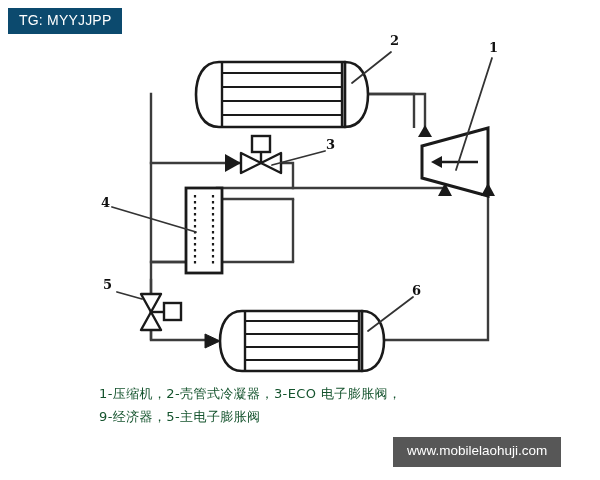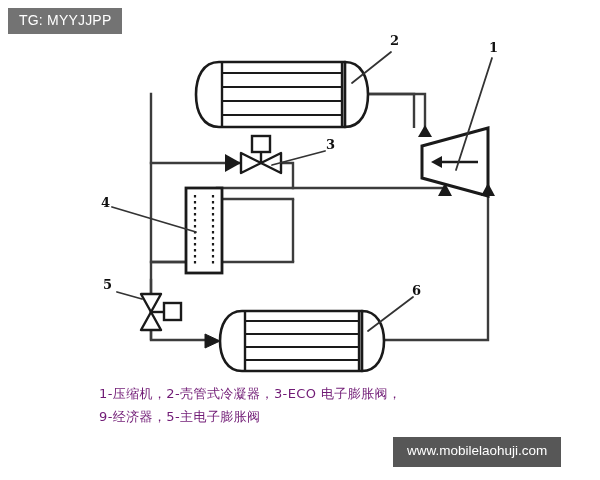--- a/index.html
+++ b/index.html
@@ -26,7 +26,7 @@
     position: absolute;
     left: 8px;
     top: 8px;
-    background: #737373;
+    background: #0c4a6e;
     color: #ffffff;
     font-family: "Liberation Sans", sans-serif;
     font-size: 14px;

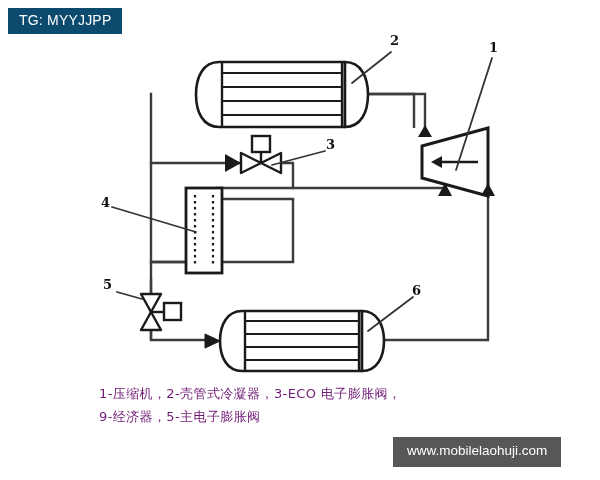--- a/index.html
+++ b/index.html
@@ -52,7 +52,7 @@
     left: 99px;
     top: 382px;
     width: 420px;
-    color: #701a75;
+    color: #14532d;
     font-family: "DejaVu Sans", sans-serif;
     font-size: 13px;
     line-height: 23px;

